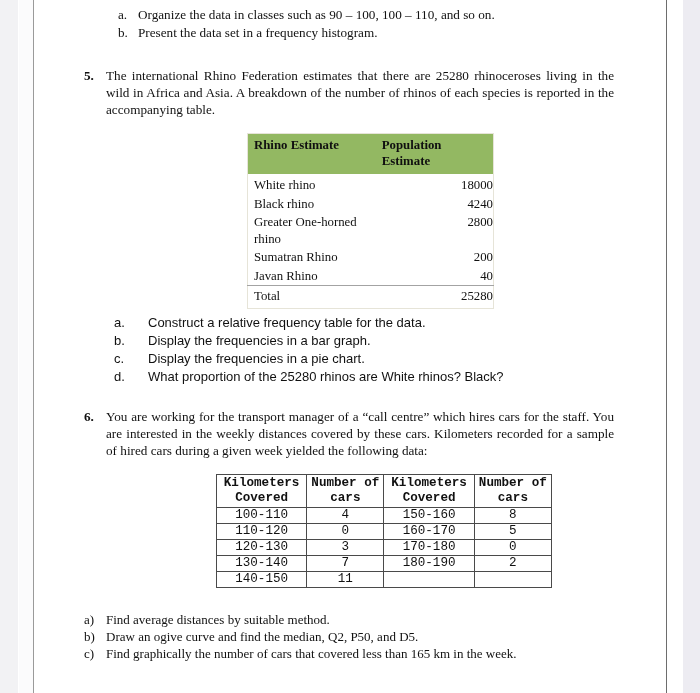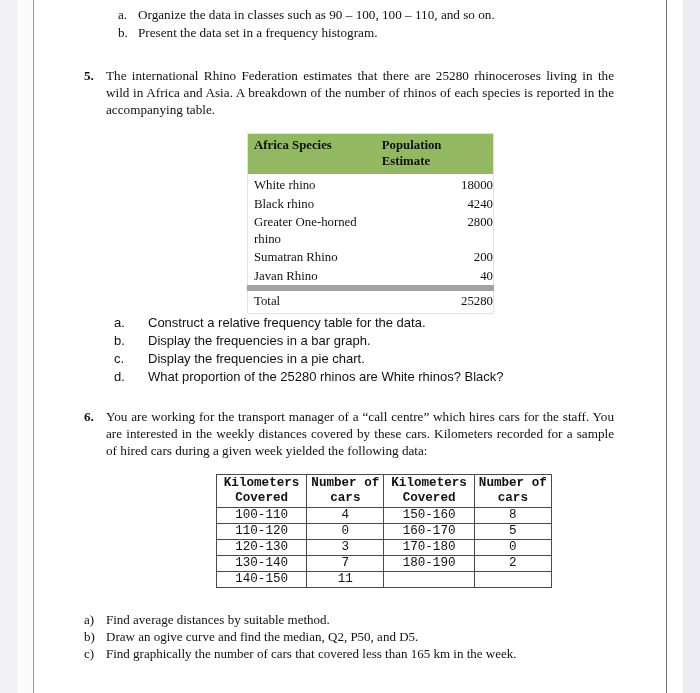--- a/index.html
+++ b/index.html
@@ -187,7 +187,7 @@
   <table class="rhino-table serif">
     <thead>
       <tr class="rhino-head">
-        <th>Africa Species</th>
+        <th>Rhino Estimate</th>
         <th class="num">Population Estimate</th>
       </tr>
     </thead>

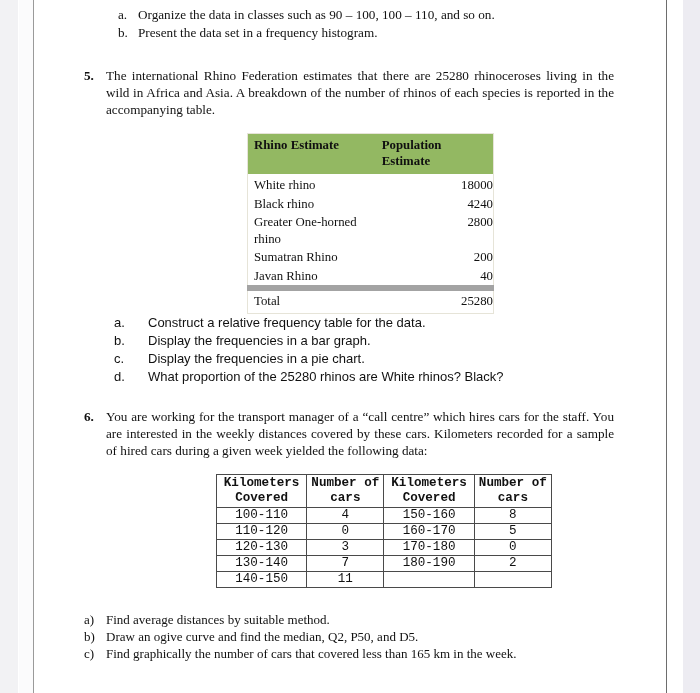--- a/index.html
+++ b/index.html
@@ -124,7 +124,7 @@
   }
   .rhino-table tbody tr.first td { padding-top: 3px; }
   .rhino-table tr.total td {
-    border-top: 6px solid #a3a3a3;
+    border-top: 1px solid #a3a3a3;
     padding-top: 2px;
     padding-bottom: 3px;
   }

